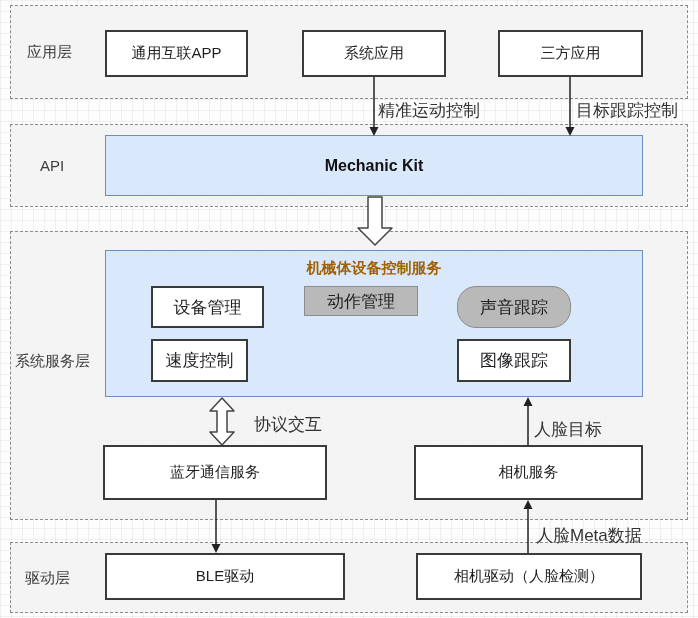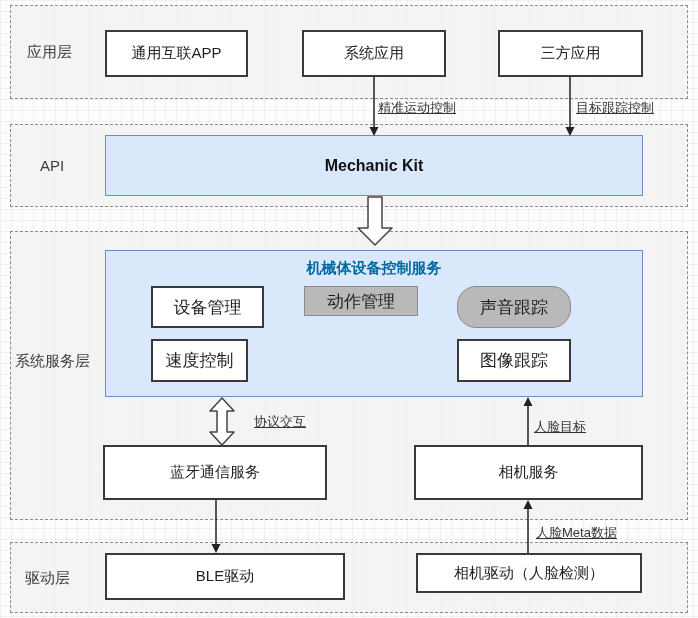--- a/index.html
+++ b/index.html
@@ -44,7 +44,7 @@
   .module.white { background:#ffffff; border:2px solid #3a3a3a; }
   .module.gray  { background:#b9b9b9; border:1px solid #8c8c8c; }
   .edge-label {
-    position:absolute; font-size:13px; color:#333333; white-space:nowrap; z-index:5;text-decoration:underline;
+    position:absolute; font-size:17px; color:#333333; white-space:nowrap; z-index:5;
   }
   svg.wires { position:absolute; left:0; top:0; z-index:4; pointer-events:none; }
 </style>

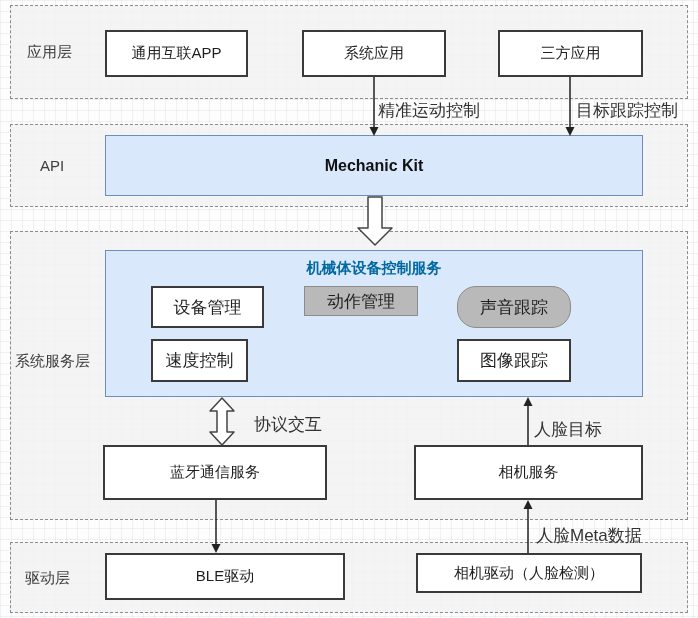--- a/index.html
+++ b/index.html
@@ -35,7 +35,7 @@
   }
   .group-title {
     position:absolute; left:0; right:0; top:8px; text-align:center;
-    font-size:15px; font-weight:bold; color:#0369a1;
+    font-size:15px; font-weight:bold; color:#a16207;
   }
   .module {
     position:absolute; display:flex; align-items:center; justify-content:center;

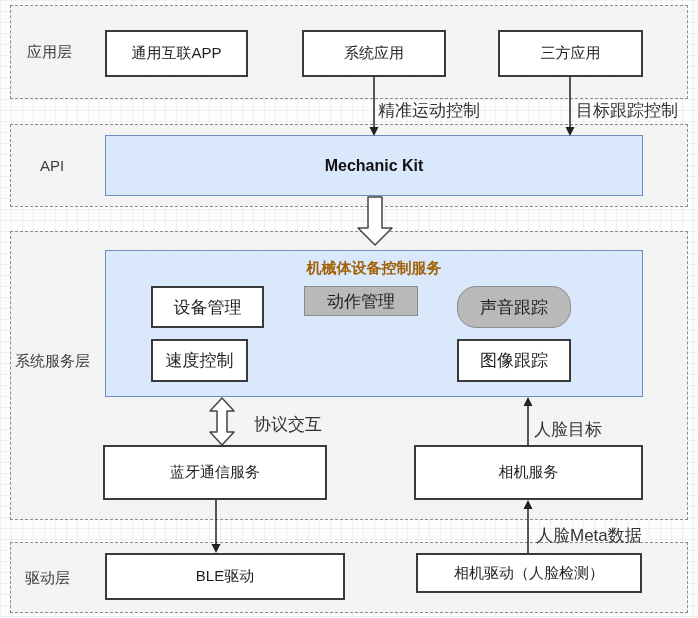--- a/index.html
+++ b/index.html
@@ -82,7 +82,7 @@
   <div class="wbox" style="left:414px;top:445px;width:229px;height:55px;">相机服务</div>
 
   <div class="wbox" style="left:105px;top:553px;width:240px;height:47px;">BLE驱动</div>
-  <div class="wbox" style="left:416px;top:553px;width:226px;height:40px;">相机驱动（人脸检测）</div>
+  <div class="wbox" style="left:416px;top:553px;width:226px;height:47px;">相机驱动（人脸检测）</div>
 
   <svg class="wires" width="698" height="618" viewBox="0 0 698 618">
 

